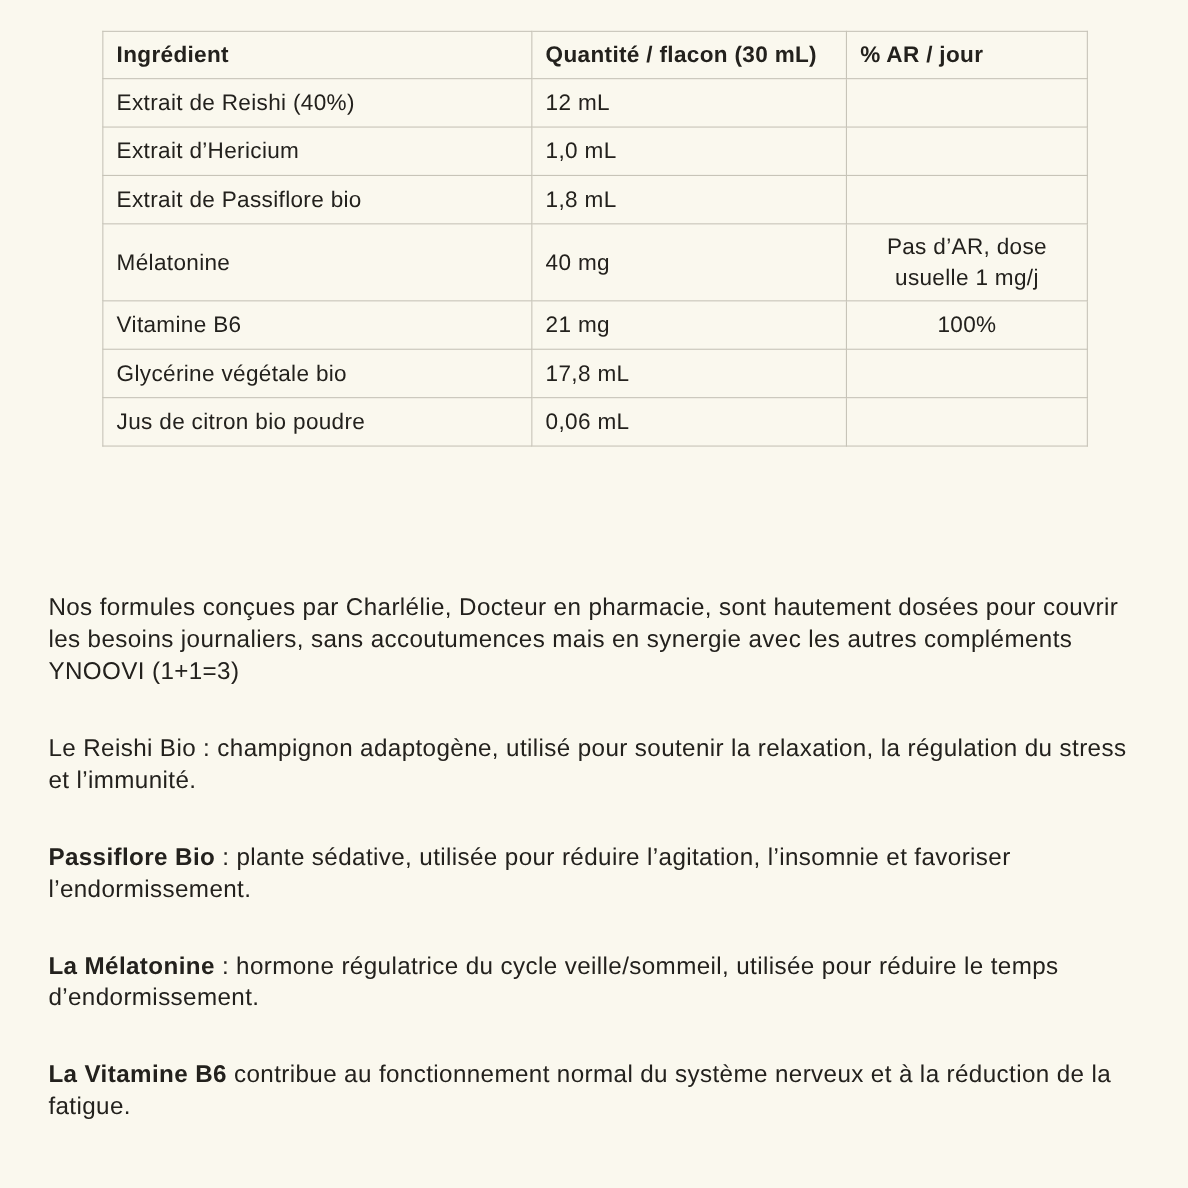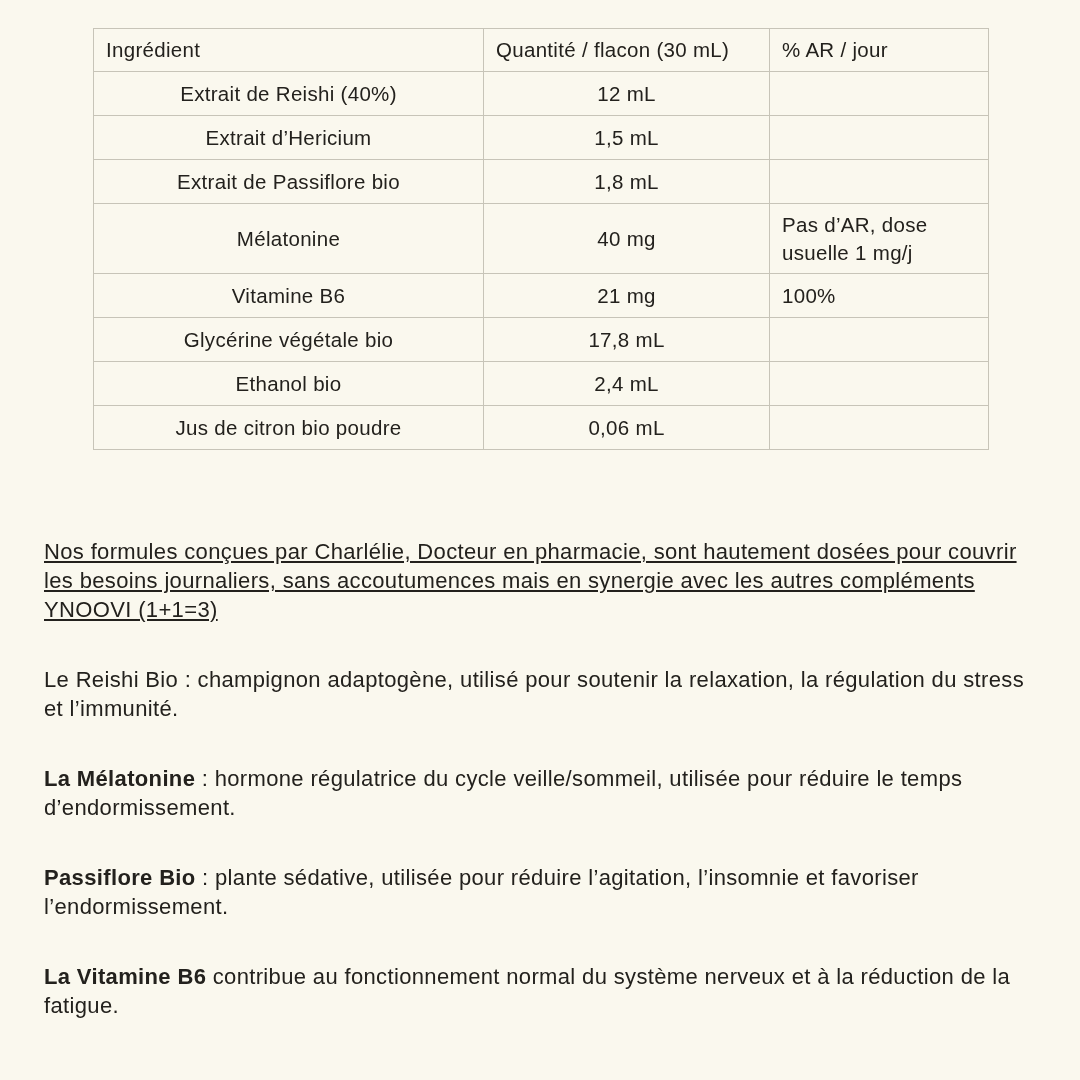--- a/index.html
+++ b/index.html
@@ -39,7 +39,7 @@
     overflow: hidden;
   }
 
-  .ing-table th { height: 43px; text-align: left; }
+  .ing-table th { height: 43px; text-align: left; font-weight: bold; }
   .ing-table td { height: 44px; }
 
   .col-ingredient { width: 390px; }

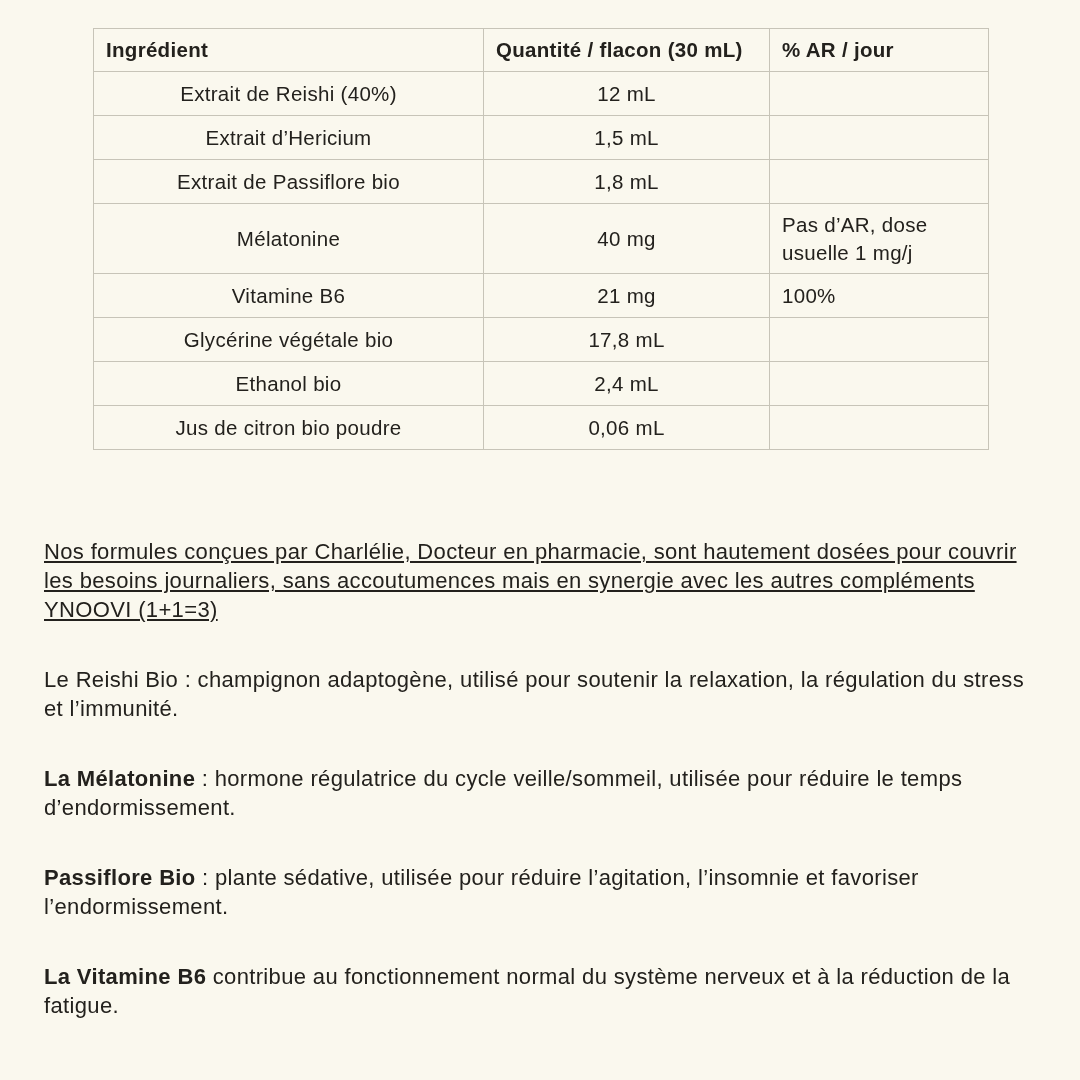--- a/index.html
+++ b/index.html
@@ -46,7 +46,7 @@
   .col-quantity   { width: 286px; }
   .col-ar         { width: 219px; }
 
-  .td-left   { text-align: center; }
+  .td-left   { text-align: left; }
   .td-center { line-height: 1.35; }
 
   

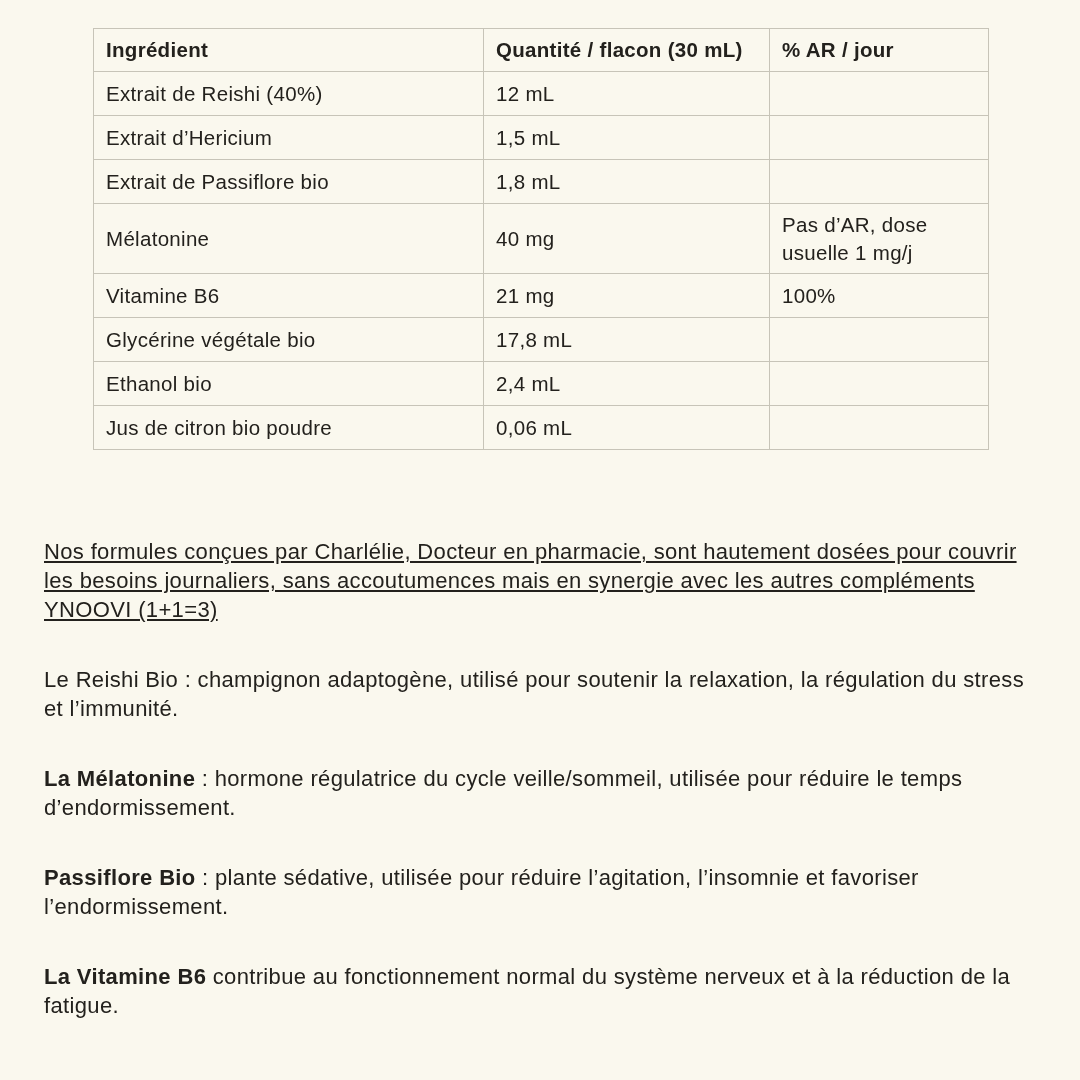--- a/index.html
+++ b/index.html
@@ -90,7 +90,7 @@
       </tr>
       <tr>
         <td class="td-left">Extrait d’Hericium</td>
-        <td class="td-left">1,5 mL</td>
+        <td class="td-left">1,0 mL</td>
         <td class="td-center"></td>
       </tr>
       <tr>

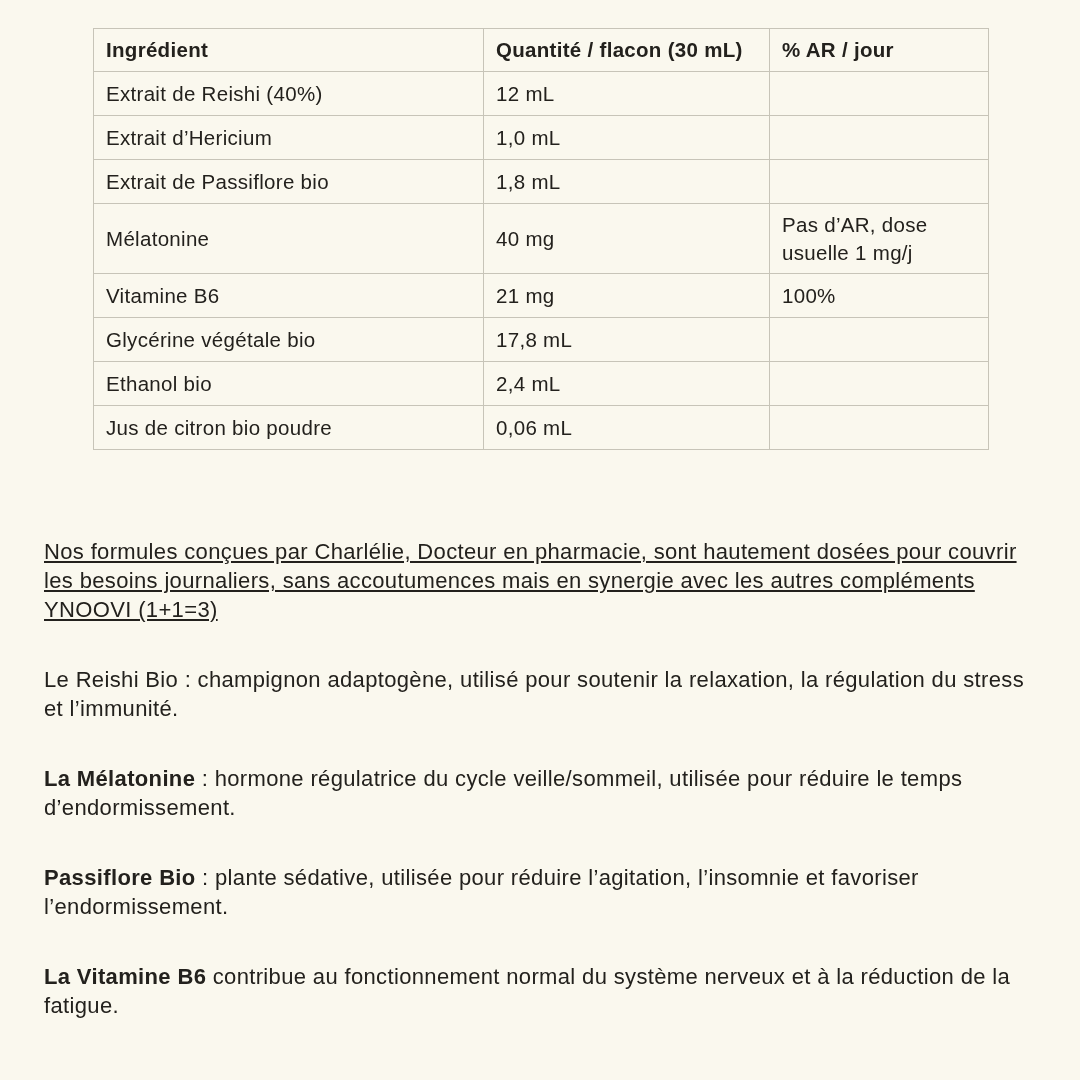--- a/index.html
+++ b/index.html
@@ -47,7 +47,7 @@
   .col-ar         { width: 219px; }
 
   .td-left   { text-align: left; }
-  .td-center { line-height: 1.35; }
+  .td-center { text-align: center; line-height: 1.35; }
 
   
   .text-block {

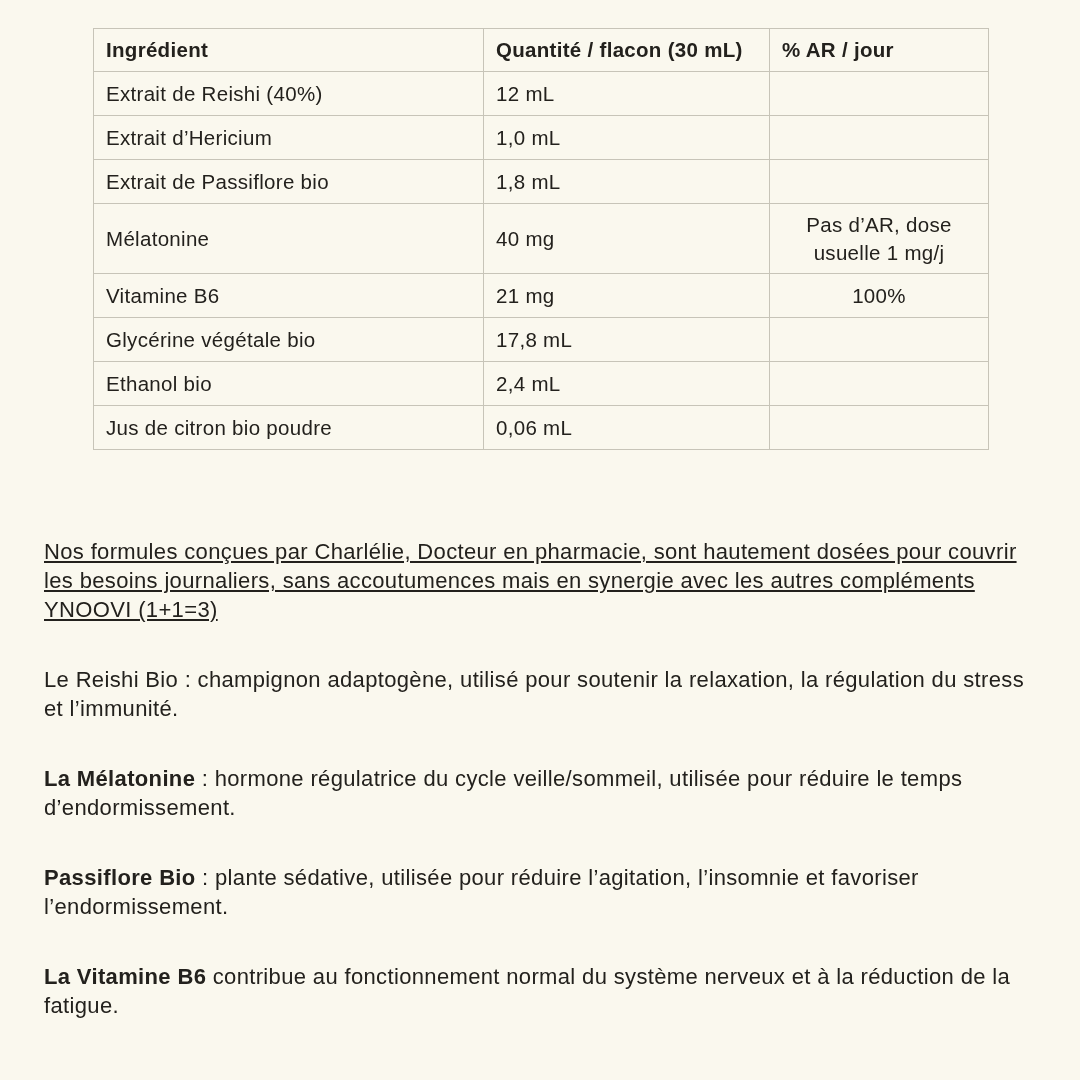--- a/index.html
+++ b/index.html
@@ -114,11 +114,6 @@
         <td class="td-center"></td>
       </tr>
       <tr>
-        <td class="td-left">Ethanol bio</td>
-        <td class="td-left">2,4 mL</td>
-        <td class="td-center"></td>
-      </tr>
-      <tr>
         <td class="td-left">Jus de citron bio poudre</td>
         <td class="td-left">0,06 mL</td>
         <td class="td-center"></td>

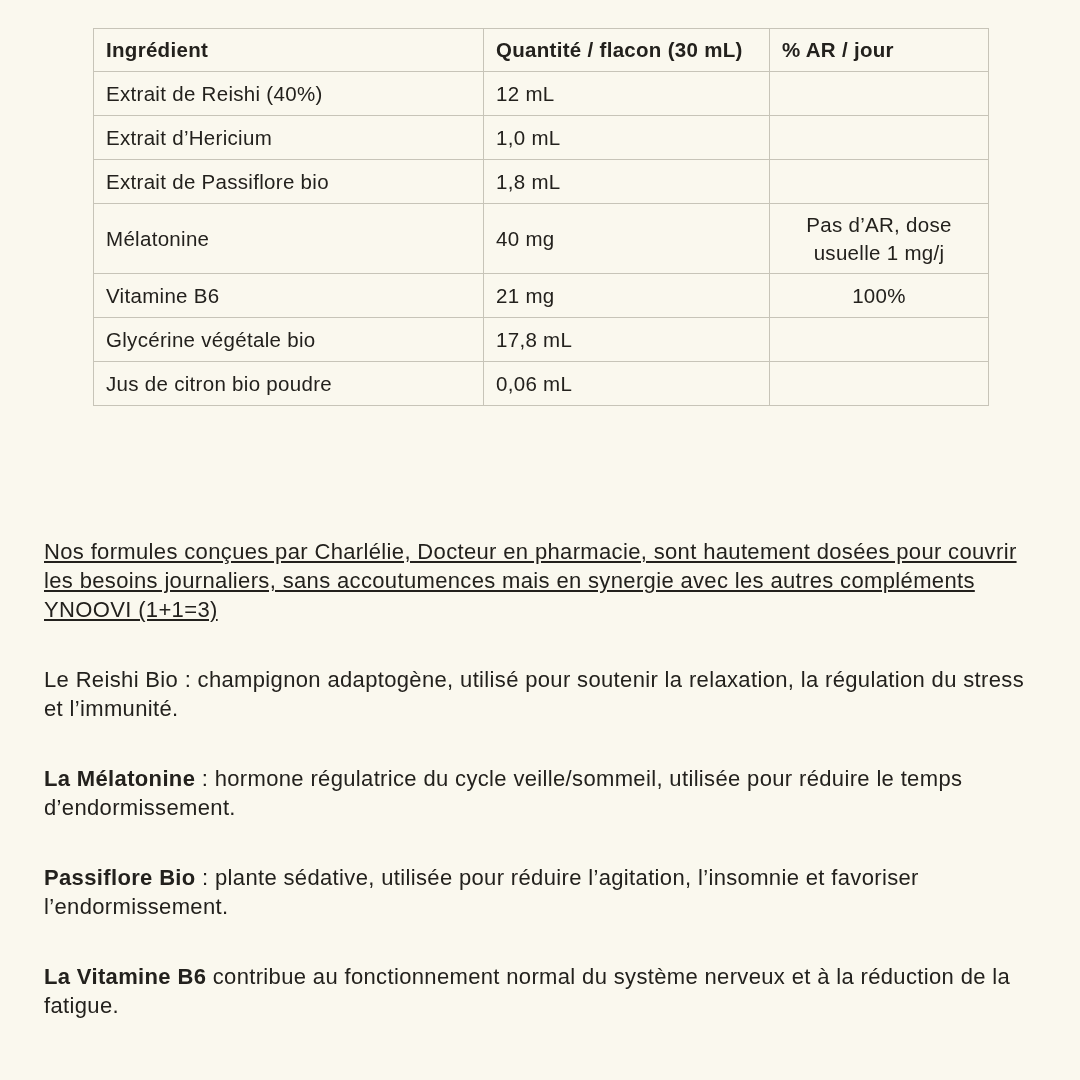--- a/index.html
+++ b/index.html
@@ -60,7 +60,7 @@
     letter-spacing: 0.35px;
   }
 
-  .intro { margin-bottom: 29px; text-decoration: underline; }
+  .intro { margin-bottom: 29px; }
 
   .desc-entry { display: block; margin-top: 41px; }
 

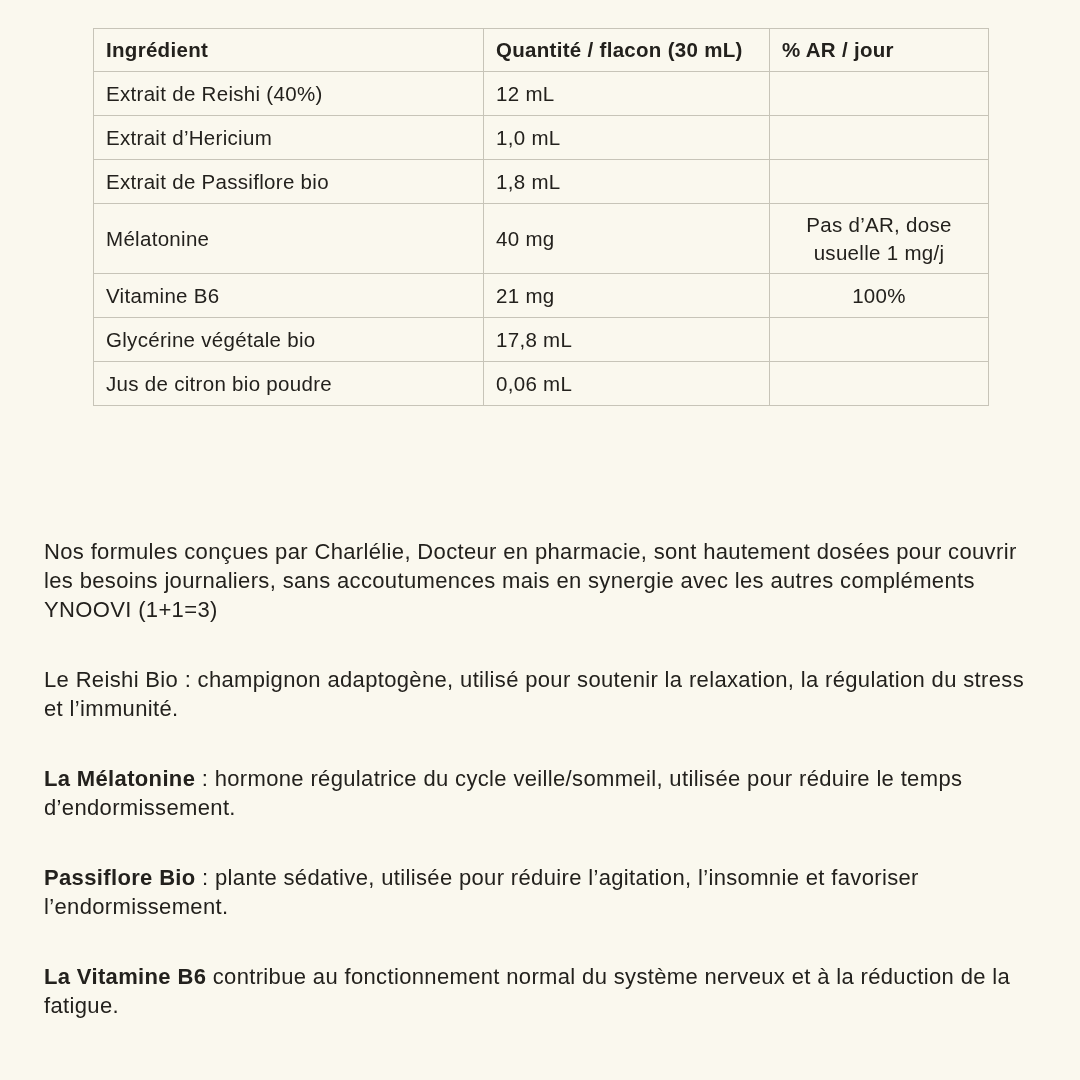--- a/index.html
+++ b/index.html
@@ -126,8 +126,8 @@
 
   <div>
       <div class="desc-entry"><span>Le Reishi Bio : champignon adaptogène, utilisé pour soutenir la relaxation, la régulation du stress et l’immunité.</span></div>
+      <div class="desc-entry"><span class="bold">Passiflore Bio</span><span> : plante sédative, utilisée pour réduire l’agitation, l’insomnie et favoriser l’endormissement.</span></div>
       <div class="desc-entry"><span class="bold">La Mélatonine</span><span> : hormone régulatrice du cycle veille/sommeil, utilisée pour réduire le temps d’endormissement.</span></div>
-      <div class="desc-entry"><span class="bold">Passiflore Bio</span><span> : plante sédative, utilisée pour réduire l’agitation, l’insomnie et favoriser l’endormissement.</span></div>
       <div class="desc-entry"><span class="bold">La Vitamine B6</span><span> contribue au fonctionnement normal du système nerveux et à la réduction de la fatigue.</span></div>
     </div>
 </div>

